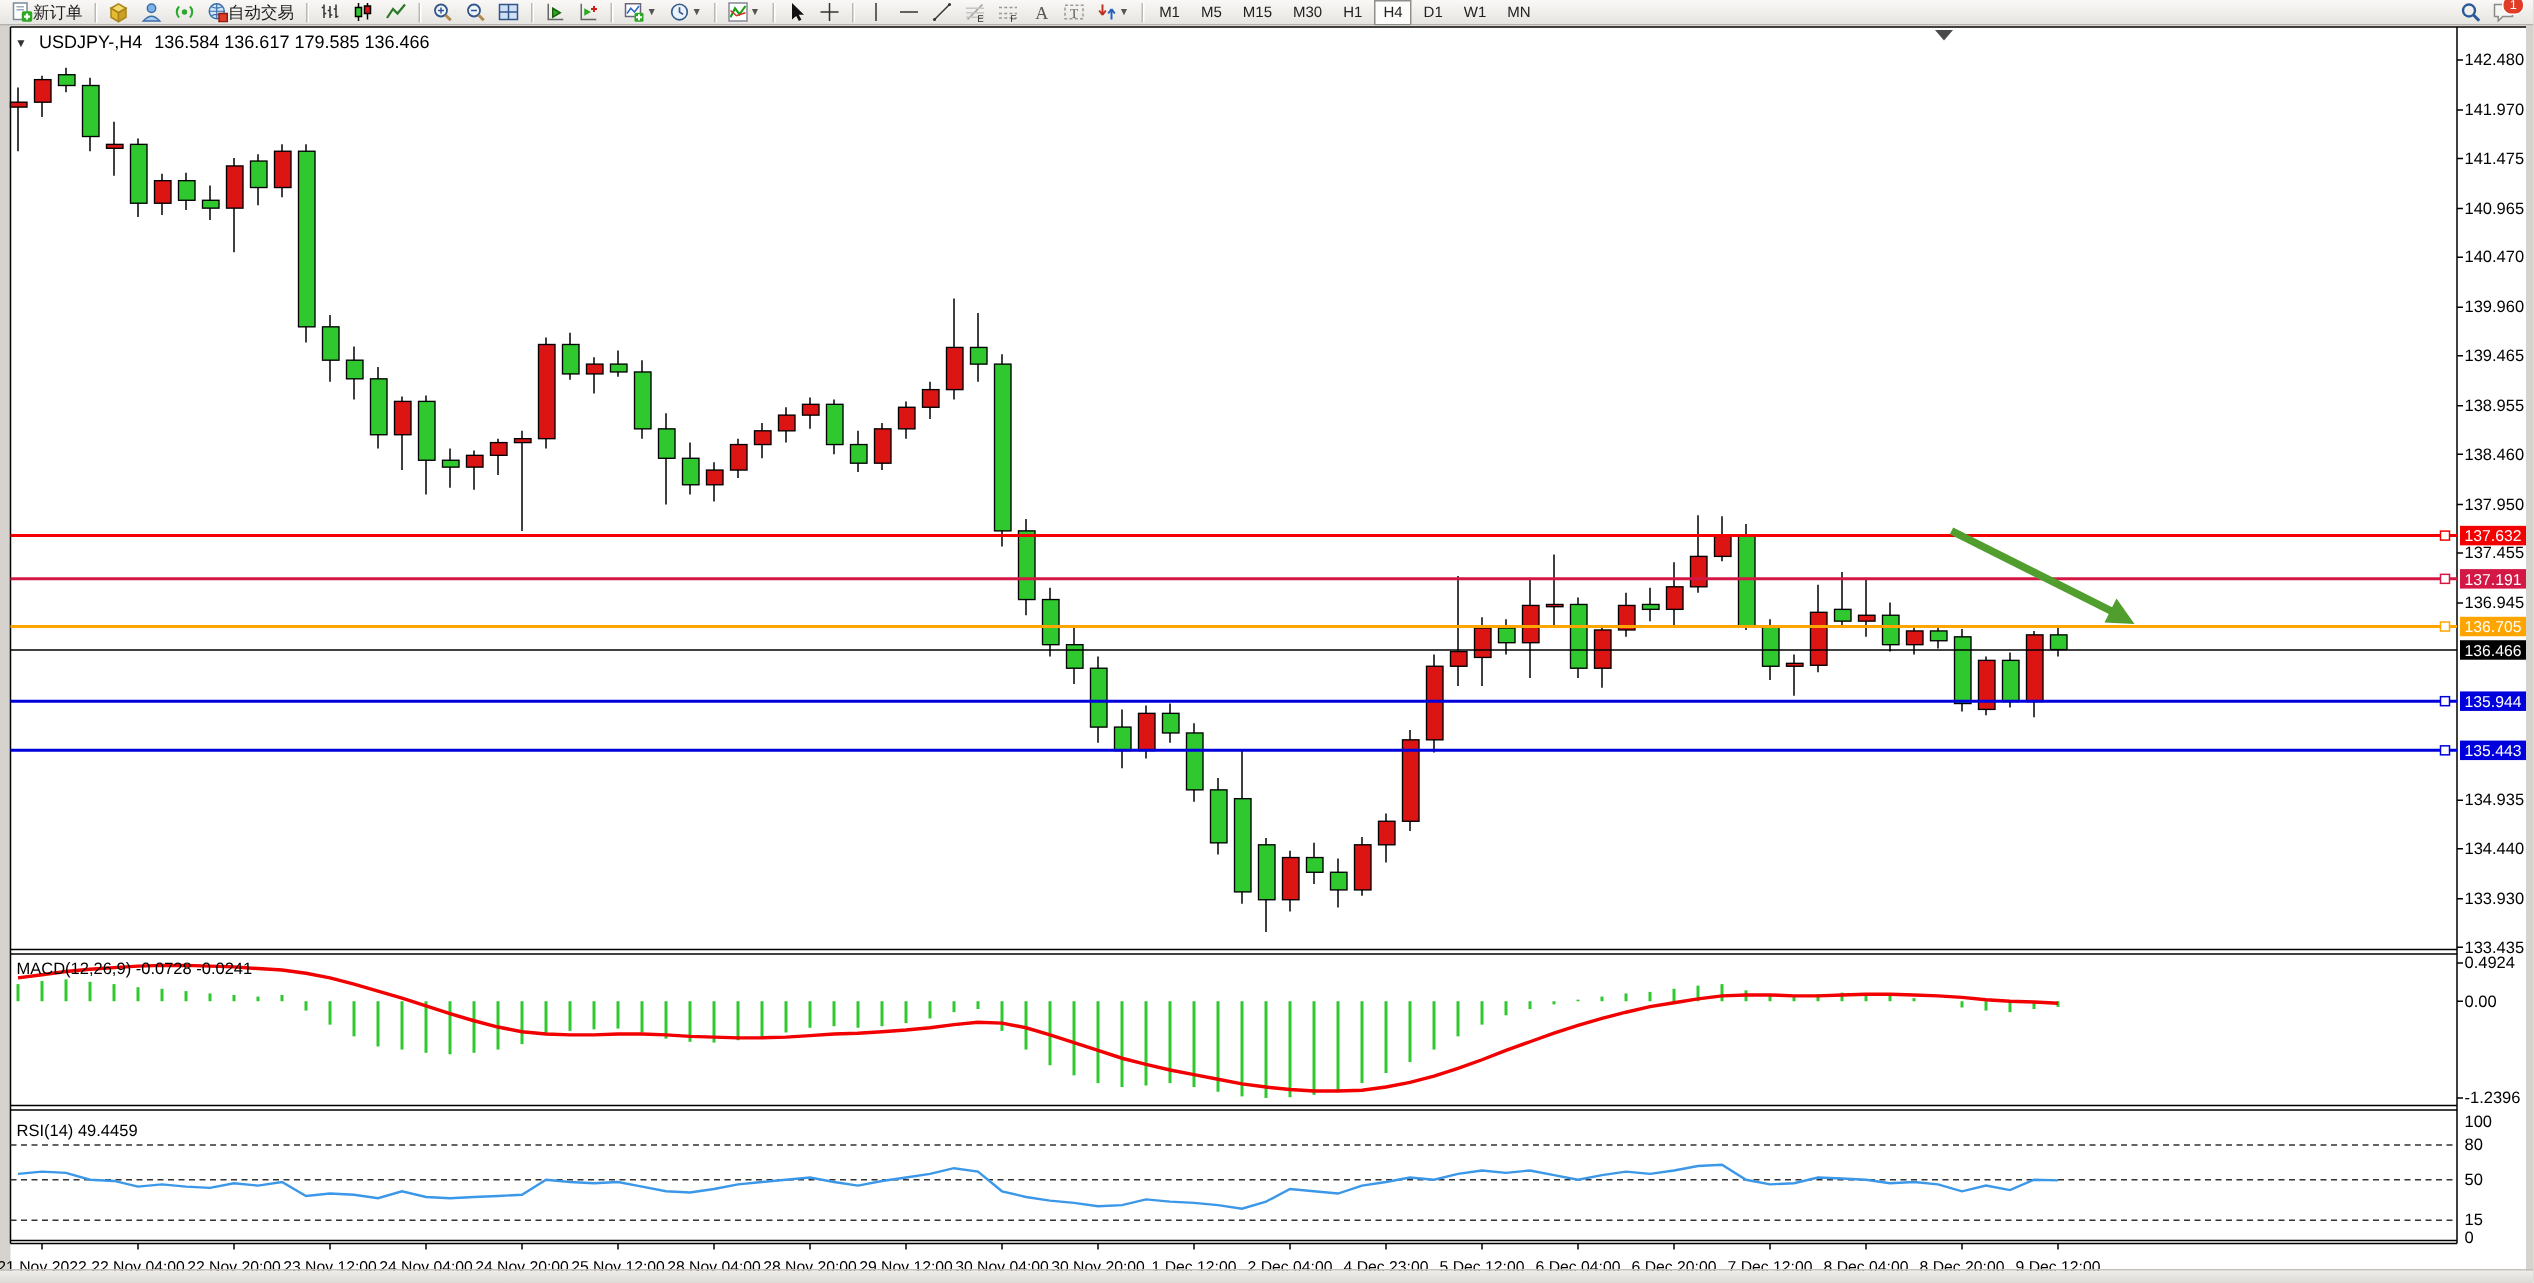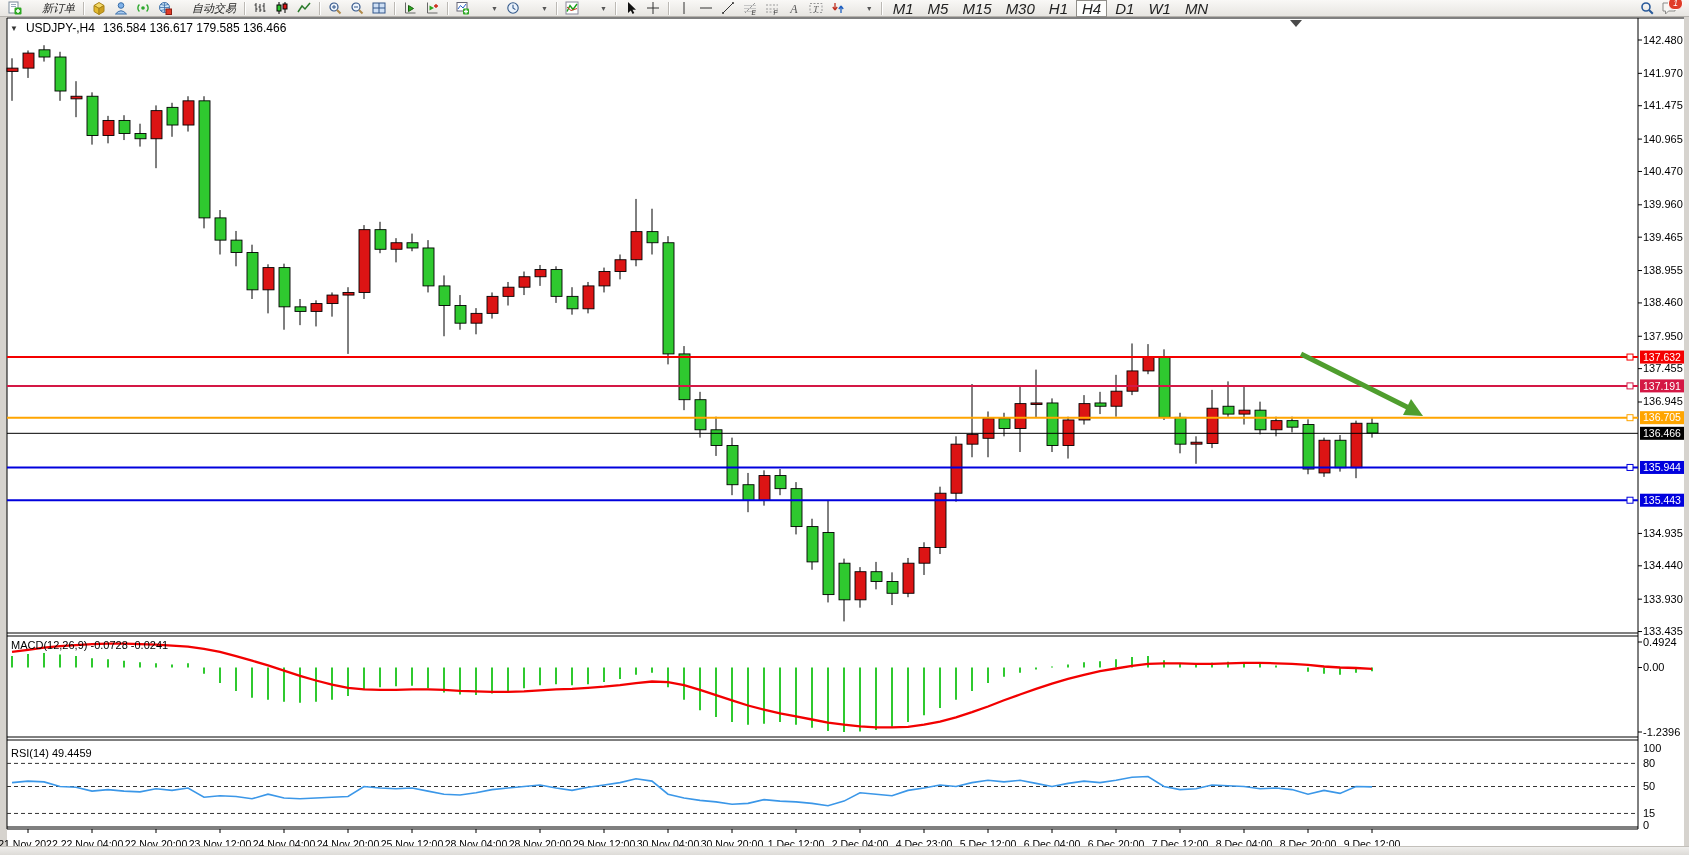--- a/index.html
+++ b/index.html
@@ -7,8 +7,8 @@
   
   .toolbar{position:absolute;left:0;top:0;width:1689px;height:17px;display:flex;align-items:center;
            background:linear-gradient(#f9f8f6,#e7e5e1);border-bottom:1px solid #b5b2ad;box-sizing:border-box;padding:0 4px;}
-  .tbbtn{display:inline-flex;align-items:center;gap:20px;height:15px;padding:0 2px;margin:0 1px;border:1px solid transparent;
-         font-size:11px;color:#1a1a1a;white-space:nowrap;cursor:default;font-style:italic;}
+  .tbbtn{display:inline-flex;align-items:center;gap:0;height:15px;padding:0 2px;margin:0 1px;border:1px solid transparent;
+         font-size:11px;color:#1a1a1a;white-space:nowrap;cursor:default;}
   .tbbtn.active{background:#fdfdfc;border:1px solid #908e89;}
   .tbbtn .dd{font-size:7px;color:#555;margin-left:1px;}
   .tbsep{width:1px;height:13px;background:#bcb9b4;margin:0 4px;box-shadow:1px 0 0 #fff;}

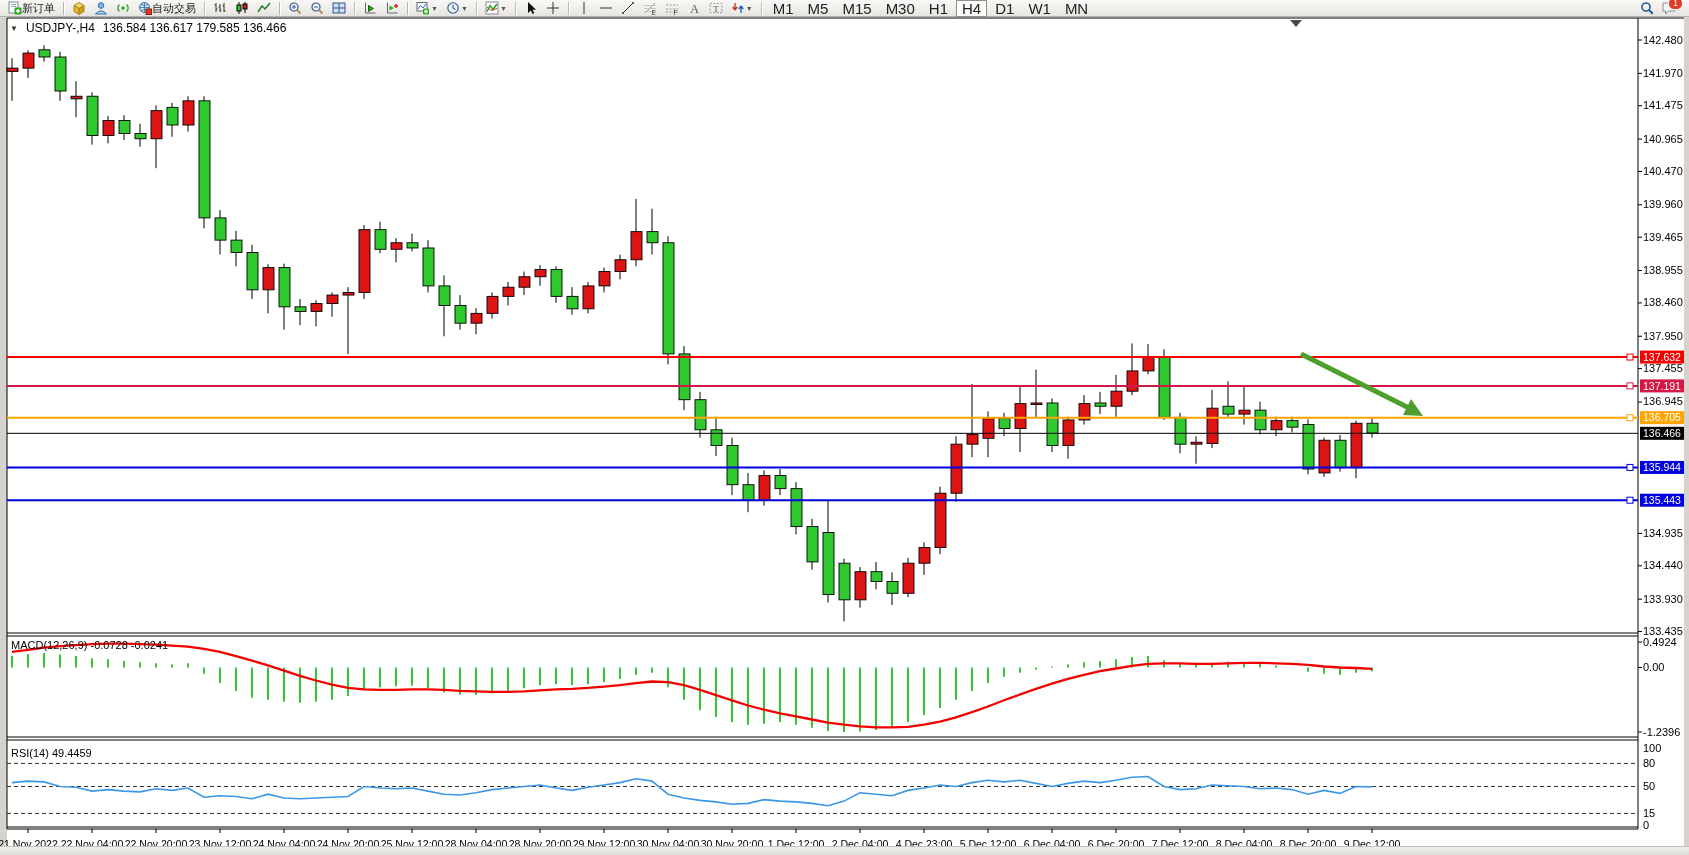--- a/index.html
+++ b/index.html
@@ -13,7 +13,7 @@
   .tbbtn .dd{font-size:7px;color:#555;margin-left:1px;}
   .tbsep{width:1px;height:13px;background:#bcb9b4;margin:0 4px;box-shadow:1px 0 0 #fff;}
   .tbicon{width:14px;height:14px;display:block;}
-  .tf{font-size:15px;padding:0 5px;color:#222;}
+  .tf{font-size:10px;padding:0 5px;color:#222;}
   .tb-right{margin-left:auto;display:flex;align-items:center;}
   .chatwrap{position:relative;margin-right:6px;}
   .badge{position:absolute;top:-4px;right:-5px;min-width:11px;height:11px;border-radius:6px;background:#e03c28;color:#fff;

